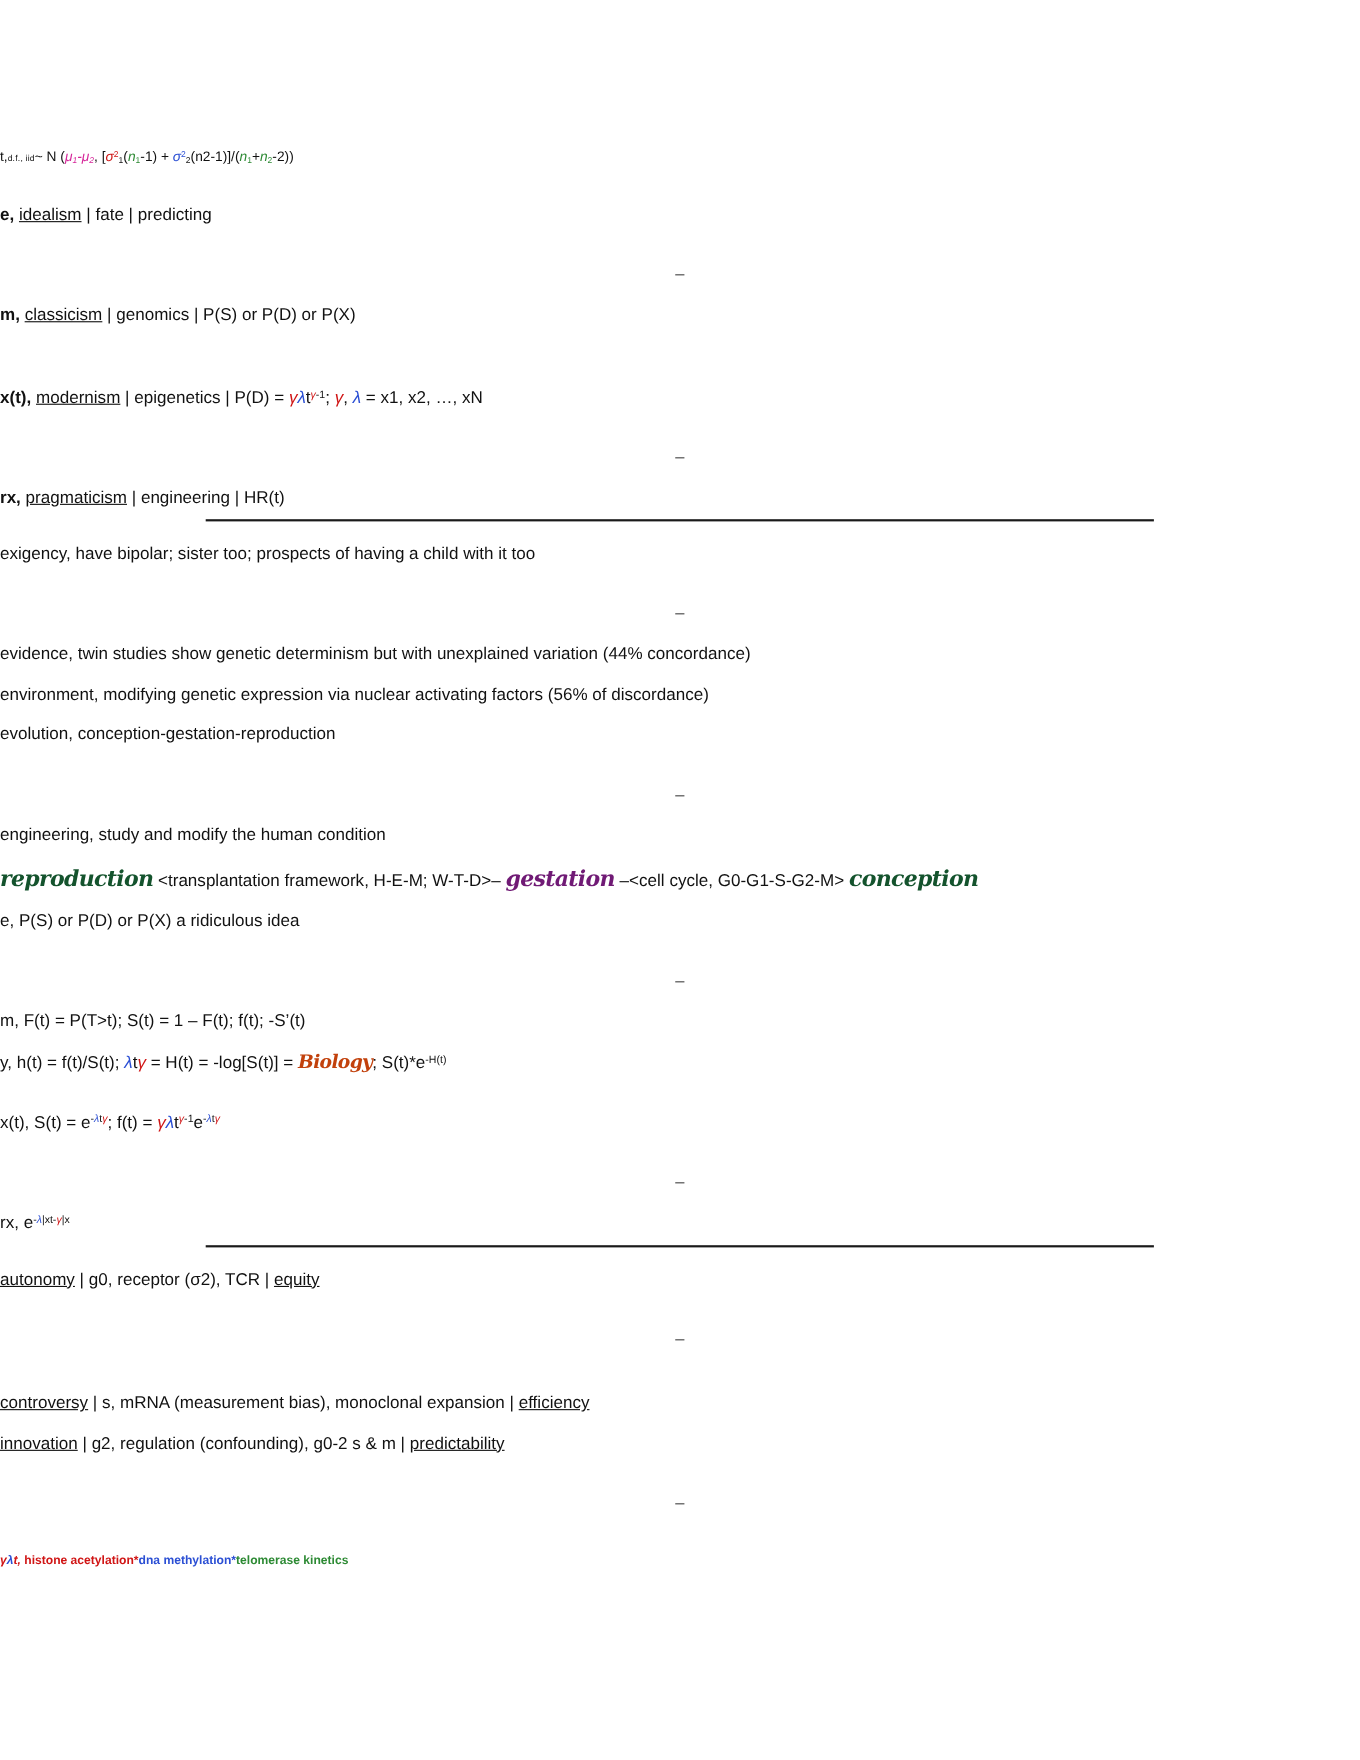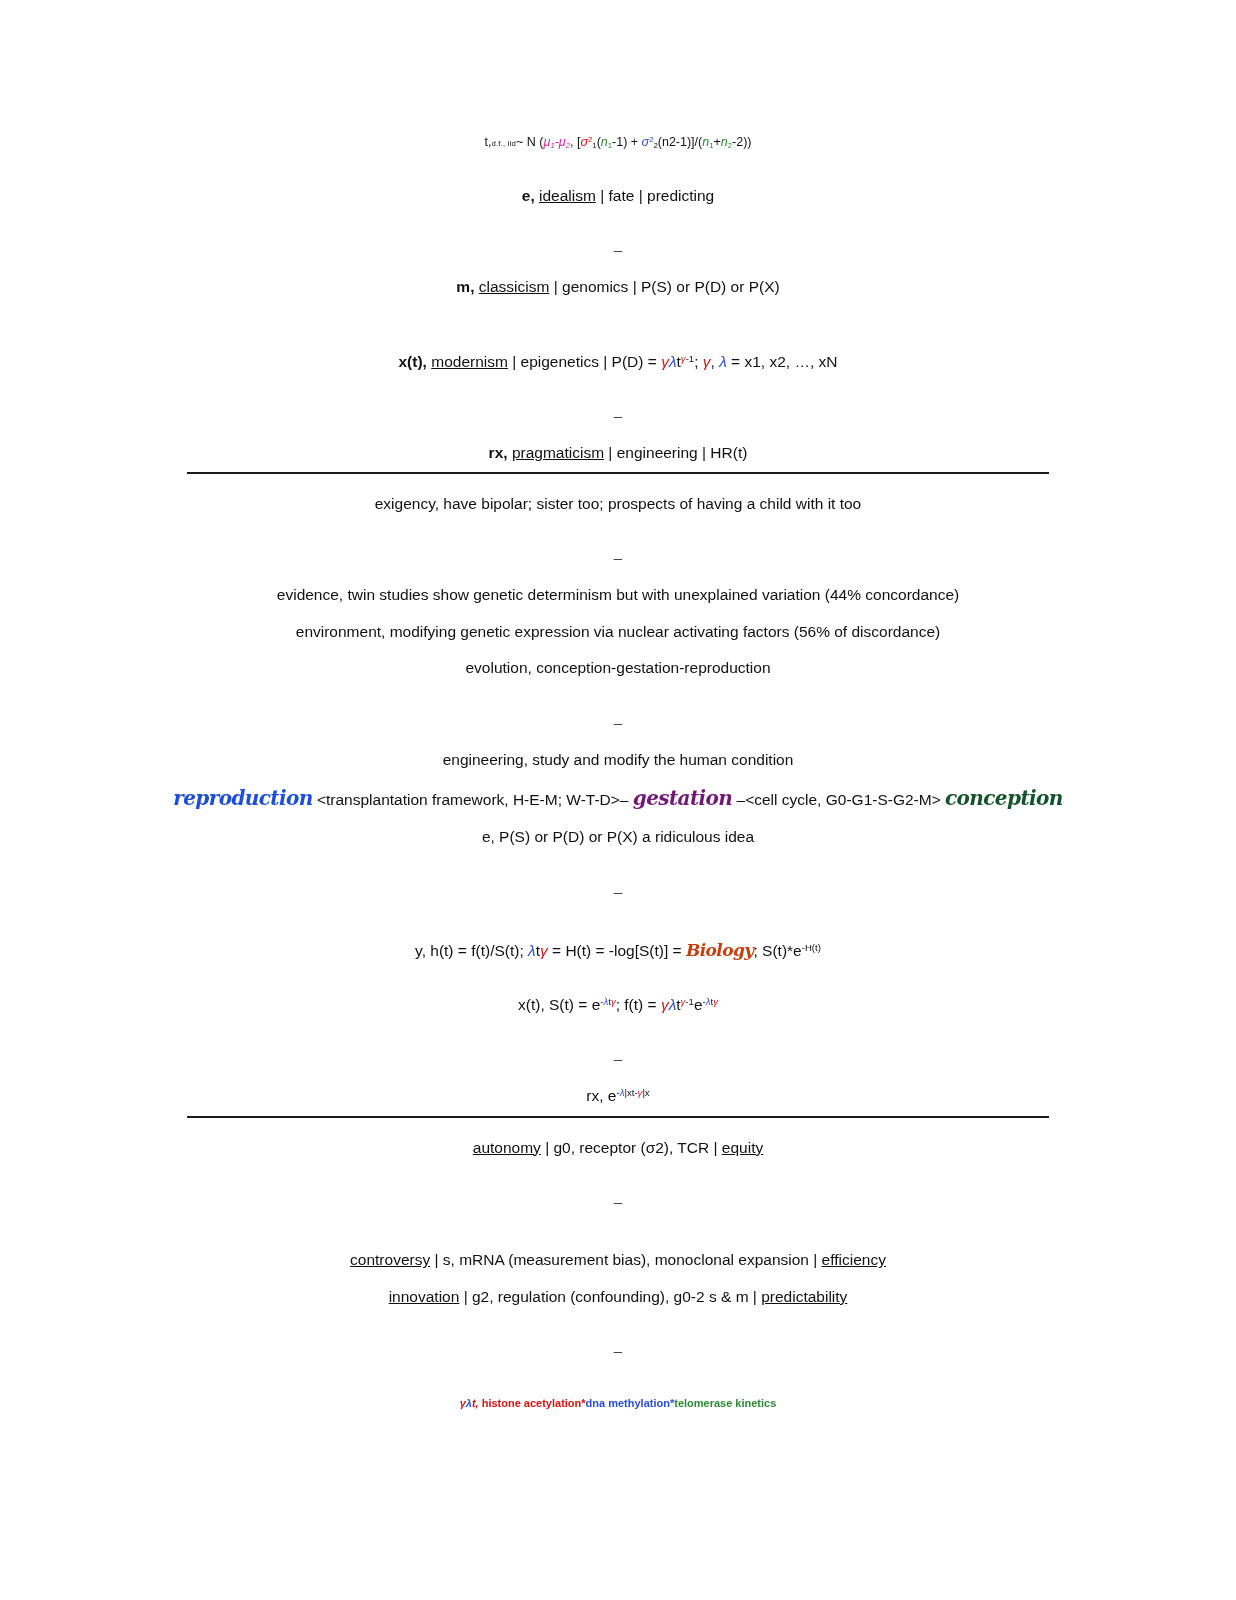--- a/index.html
+++ b/index.html
@@ -23,7 +23,6 @@
     padding-top: 136px;
   }
   .line {
-    text-align: center;
     font-size: 15.5px;
     line-height: 1.0;
     color: #111;

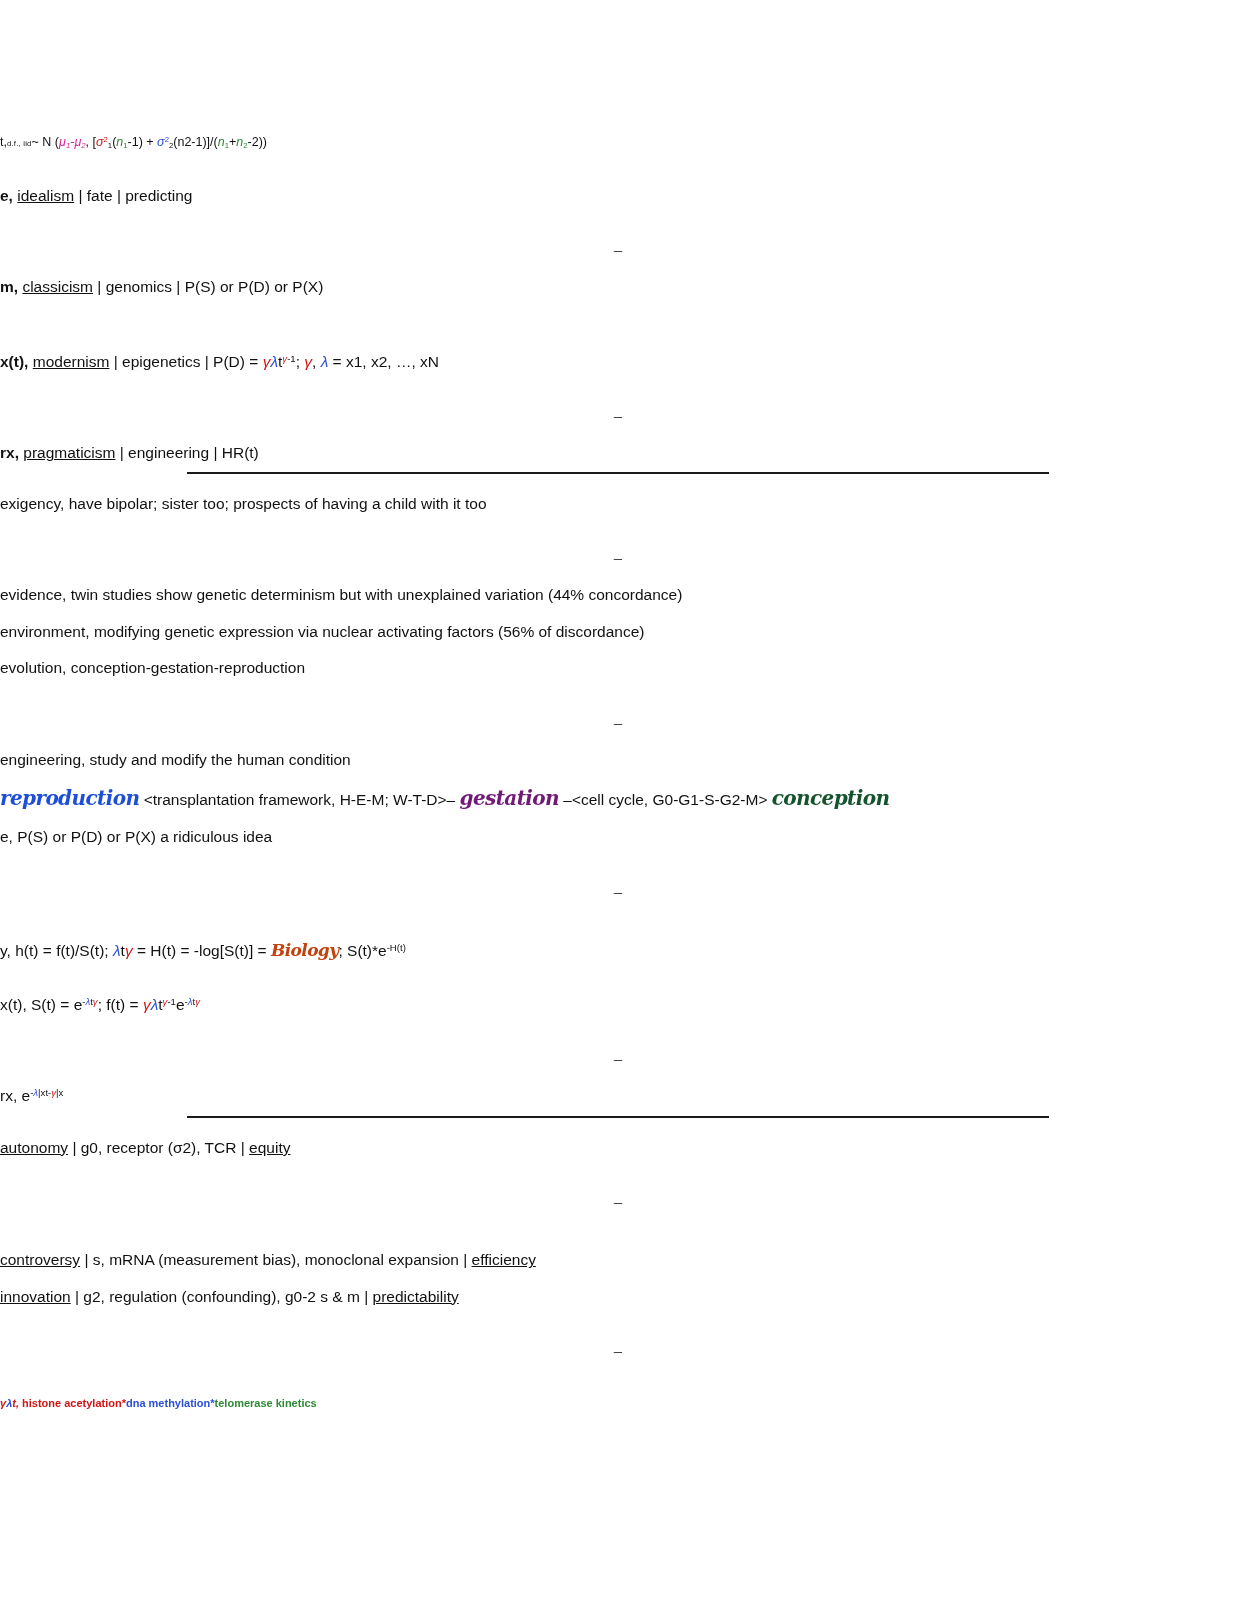--- a/index.html
+++ b/index.html
@@ -75,7 +75,7 @@
     letter-spacing: -0.6px;
     font-size: 20px;
   }
-  .script-red { color: #1d4ed8; }
+  .script-red { color: #14532d; }
   .script-blue { color: #701a75; }
   .script-green { color: #14532d; }
   .script-purple { color: #c2410c; }

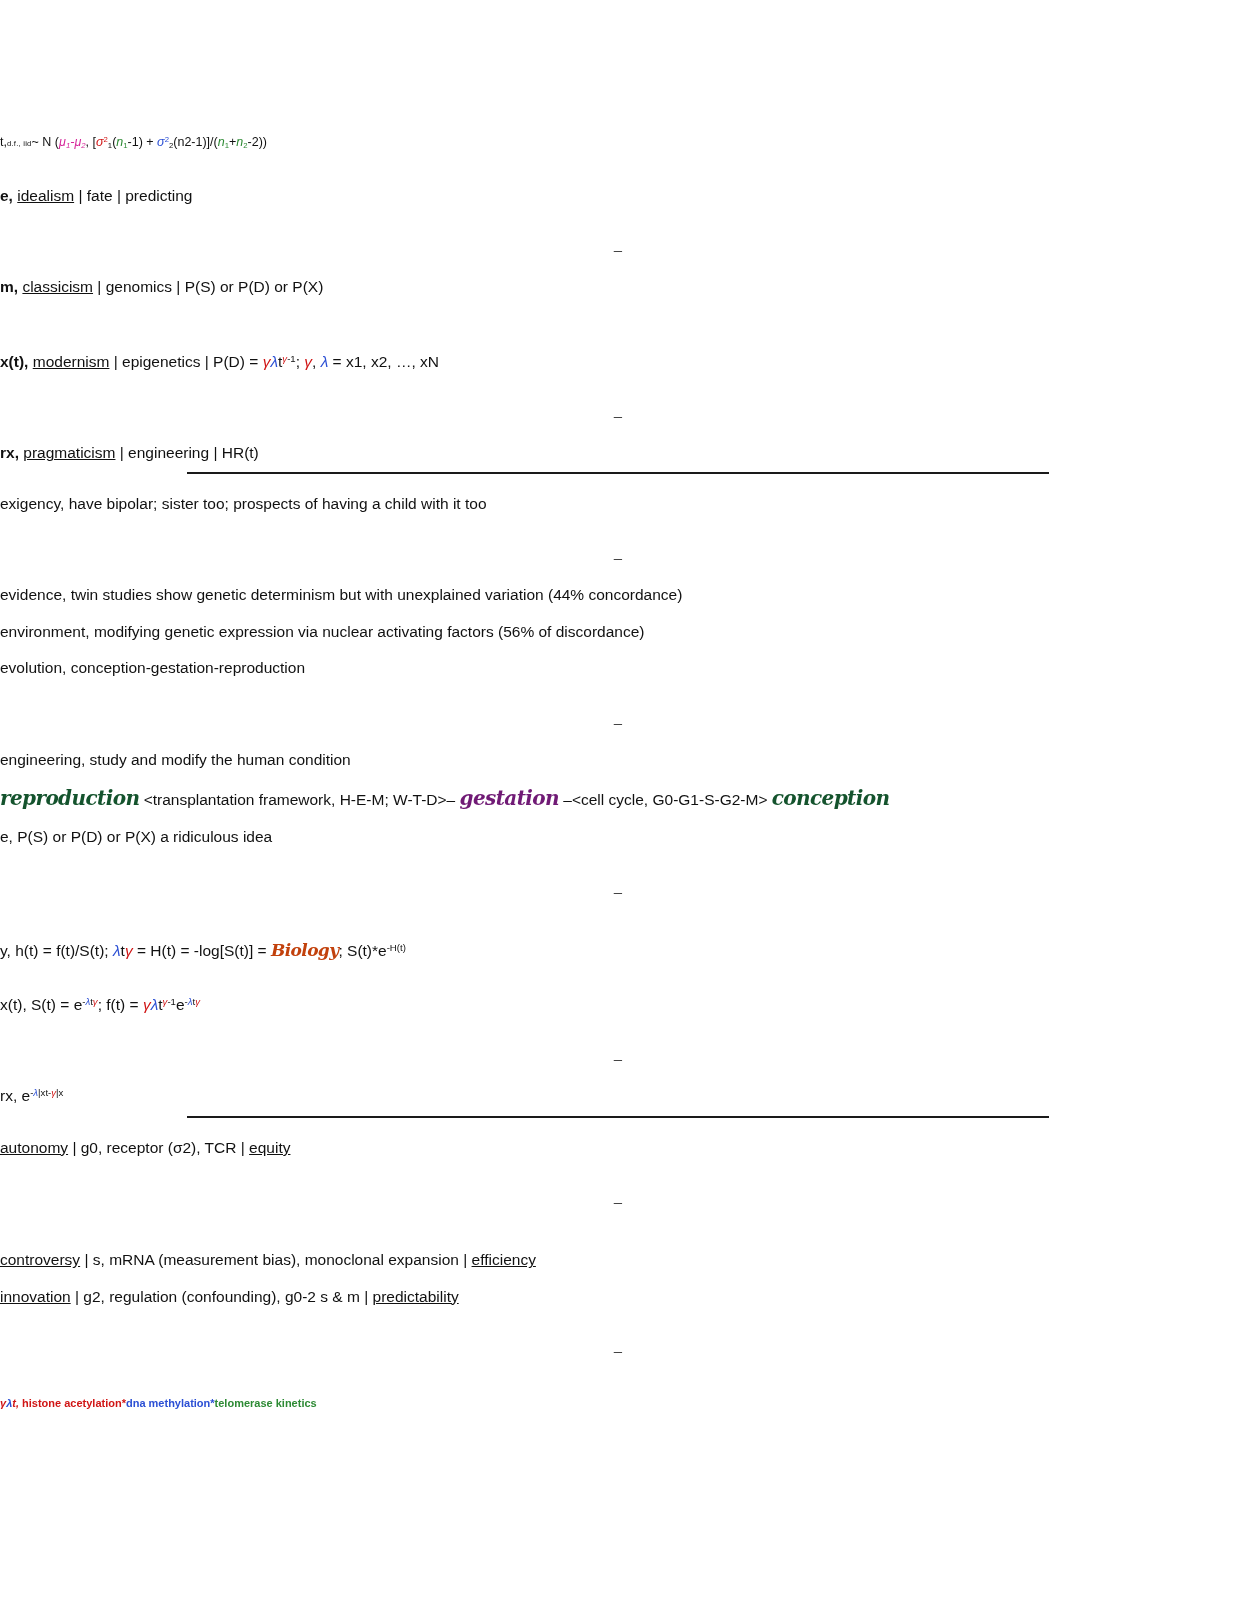--- a/index.html
+++ b/index.html
@@ -162,6 +162,7 @@
   <div class="dash">–</div>
   <div class="spacer-sm"></div>
 
+  <div class="line">m, F(t) = P(T&gt;t); S(t) = 1 – F(t); f(t); -S’(t)</div>
 
   <div class="spacer-sm"></div>
 

